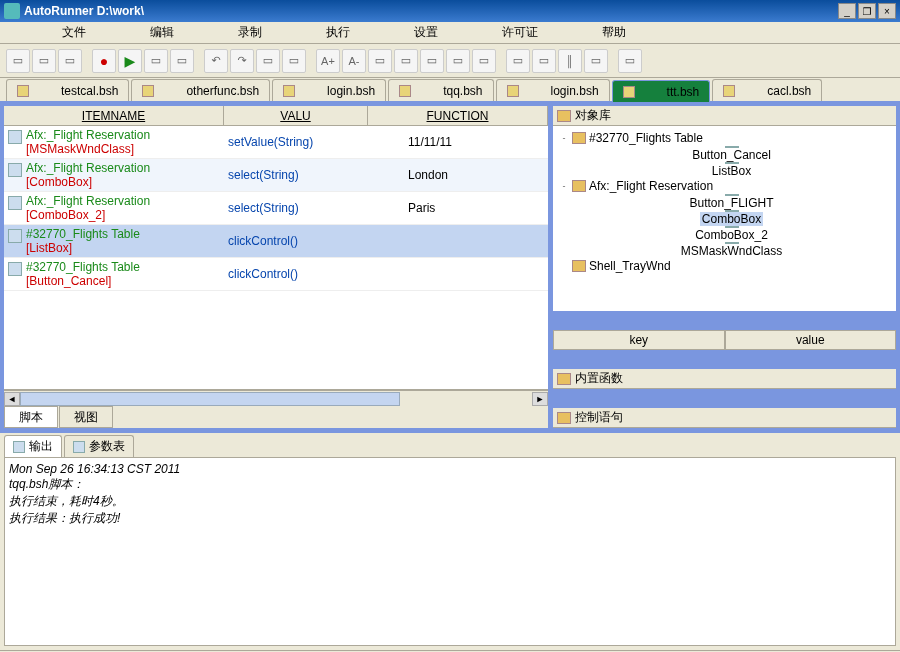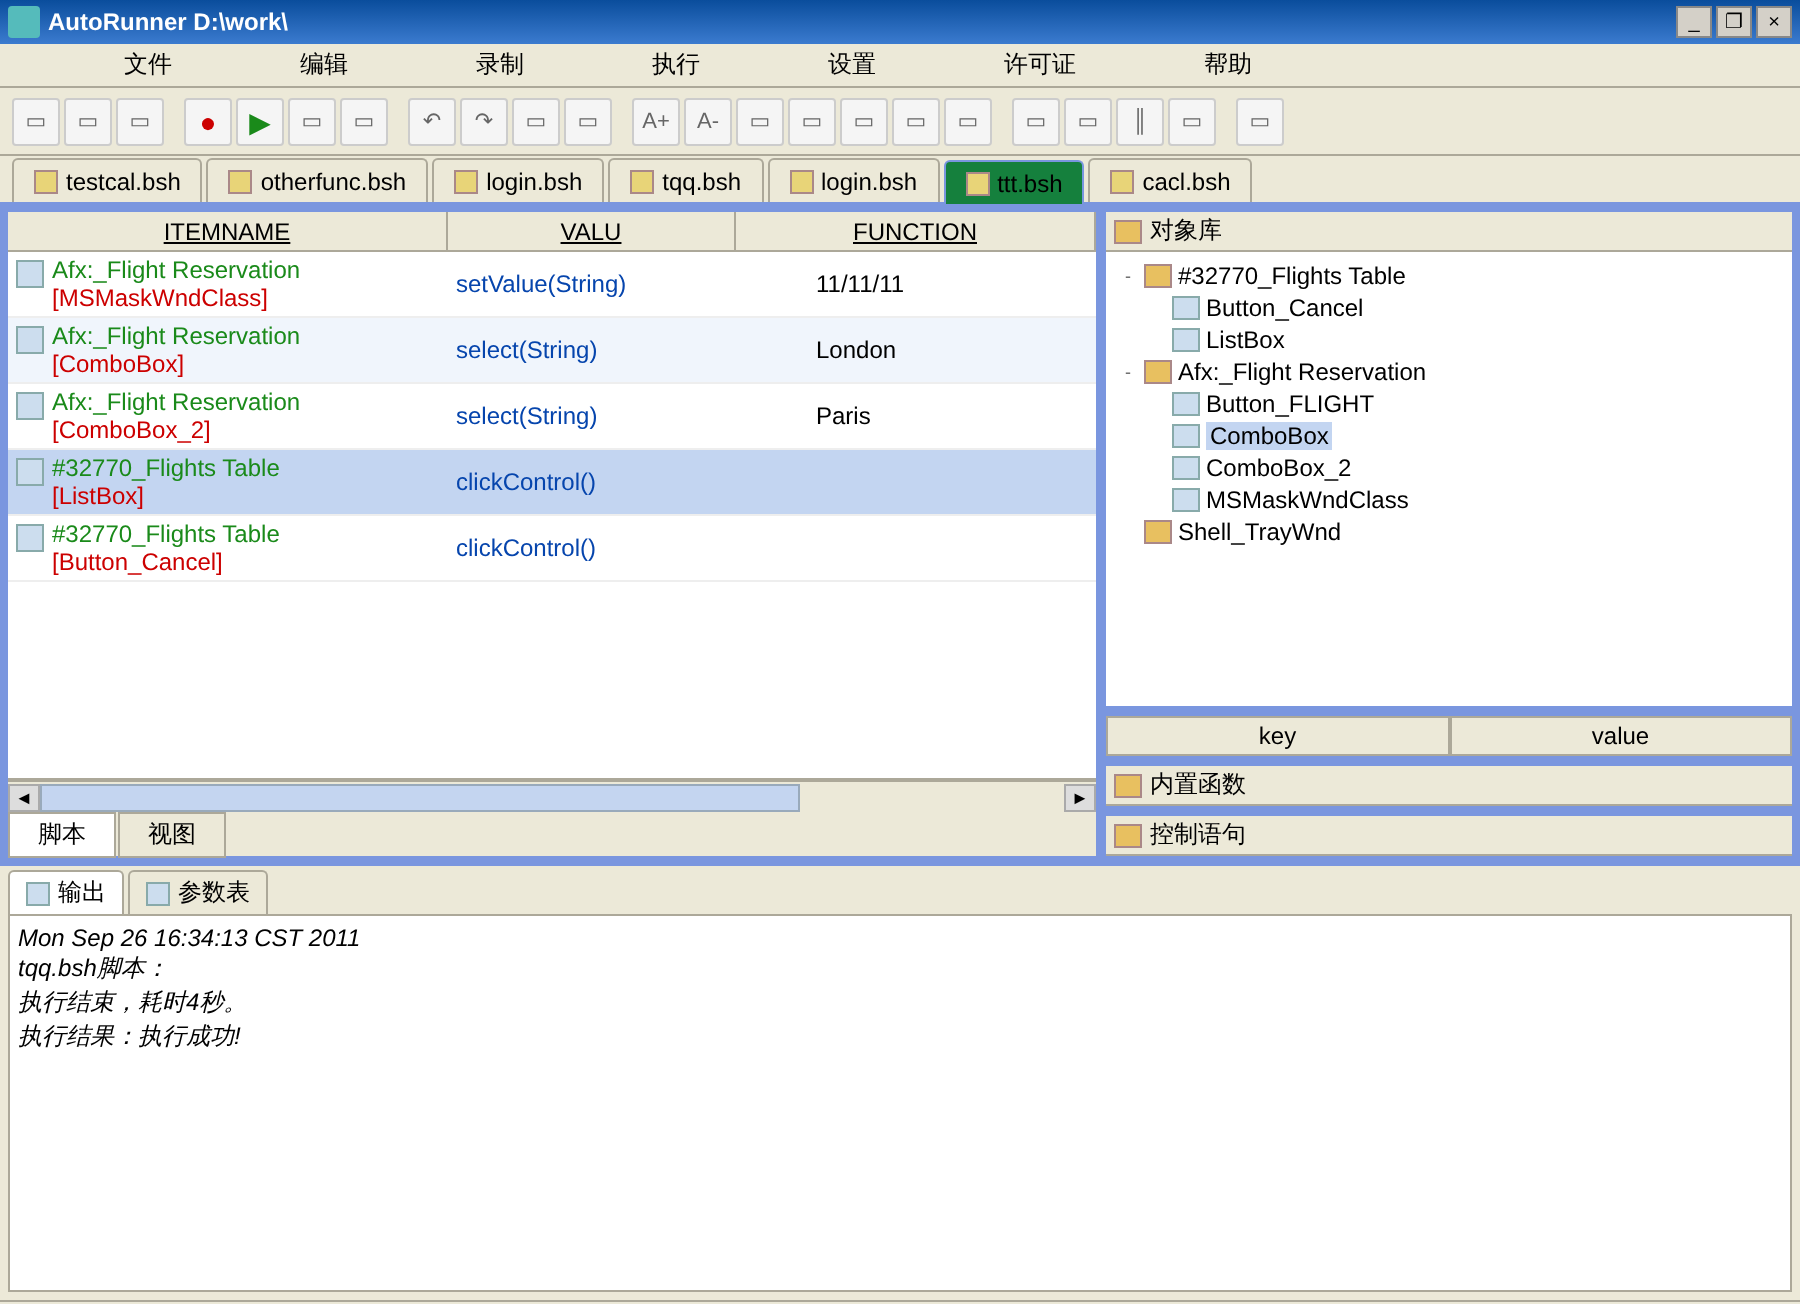--- a/index.html
+++ b/index.html
@@ -20,7 +20,7 @@
 .toolbar .tbtn.red { color: #c00; font-size: 14px; }
 
 .filetabs { height: 24px; background: #ece9d8; display: flex; align-items: flex-end; padding: 0 6px; border-bottom: 1px solid #7a96df; }
-.filetab { height: 22px; border: 1px solid #aca899; border-bottom: none; background: #ece9d8; padding: 0 10px; display: flex; align-items: center; margin-right: 2px; border-radius: 3px 3px 0 0; }
+.filetab { height: 22px; border: 1px solid #aca899; border-bottom: none; background: #ece9d8; padding: 0 10px; display: flex; align-items: center; margin-right: 2px; border-radius: 3px 3px 0 0; gap: 28px; }
 .filetab .ficon { width: 12px; height: 12px; background: #e8d478; border: 1px solid #a88; margin-right: 4px; }
 .filetab.active { background: #15803d; border-color: #7a96df; position: relative; top: 1px; }
 

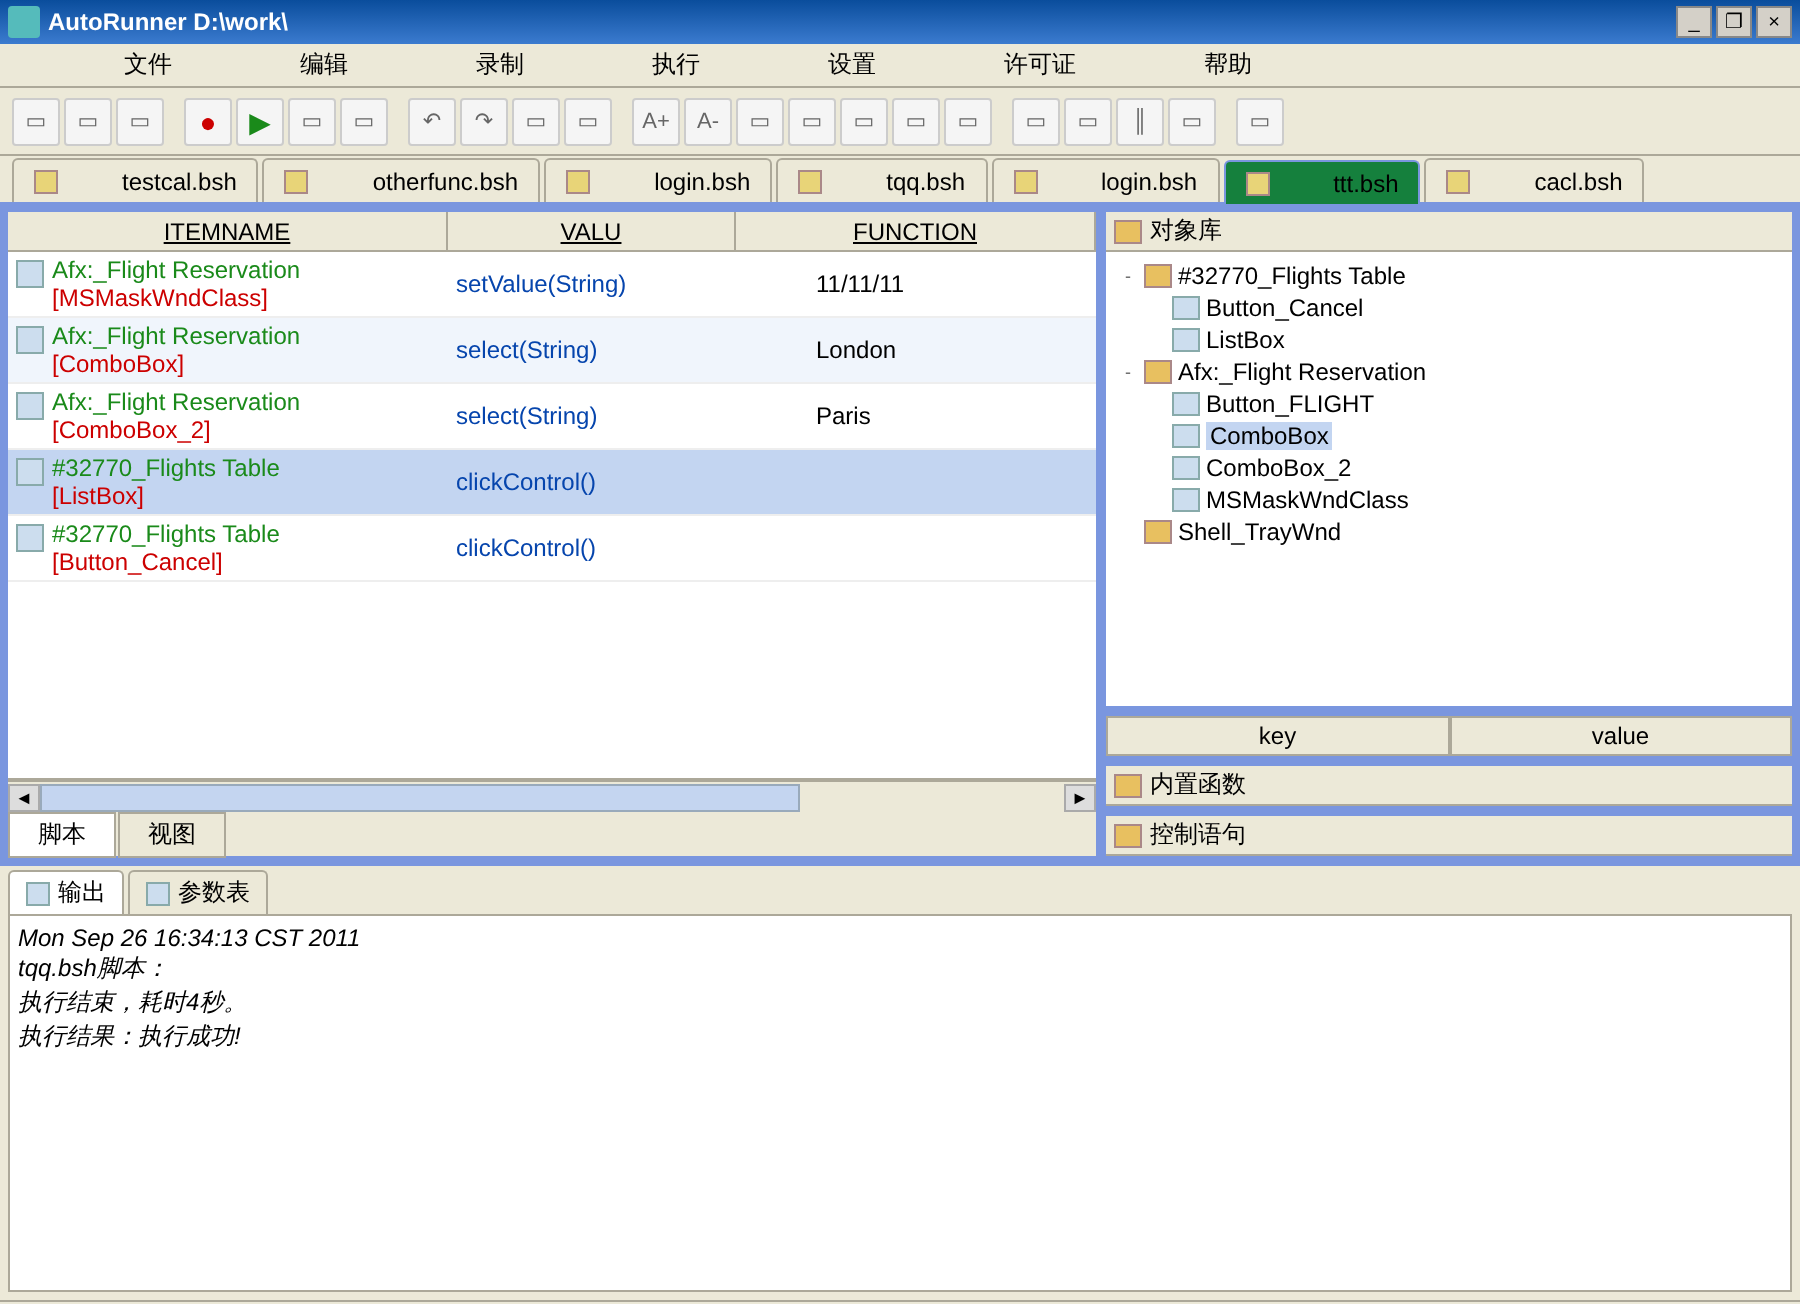--- a/index.html
+++ b/index.html
@@ -51,7 +51,7 @@
 .bottomtabs .btab { padding: 2px 14px; border: 1px solid #aca899; background: #ece9d8; margin-right: 1px; }
 .bottomtabs .btab.active { background: #fff; }
 
-.rightpane { width: 345px; display: flex; flex-direction: column; gap: 3px; }
+.rightpane { width: 345px; display: flex; flex-direction: column; gap: 17px; }
 .rpanel { background: #fff; border: 1px solid #7a96df; }
 .rpanel .phead { height: 20px; background: #ece9d8; border-bottom: 1px solid #aca899; display: flex; align-items: center; padding: 0 4px; }
 .rpanel .phead .picon { width: 14px; height: 12px; background: #e8c060; border: 1px solid #a88; margin-right: 4px; }

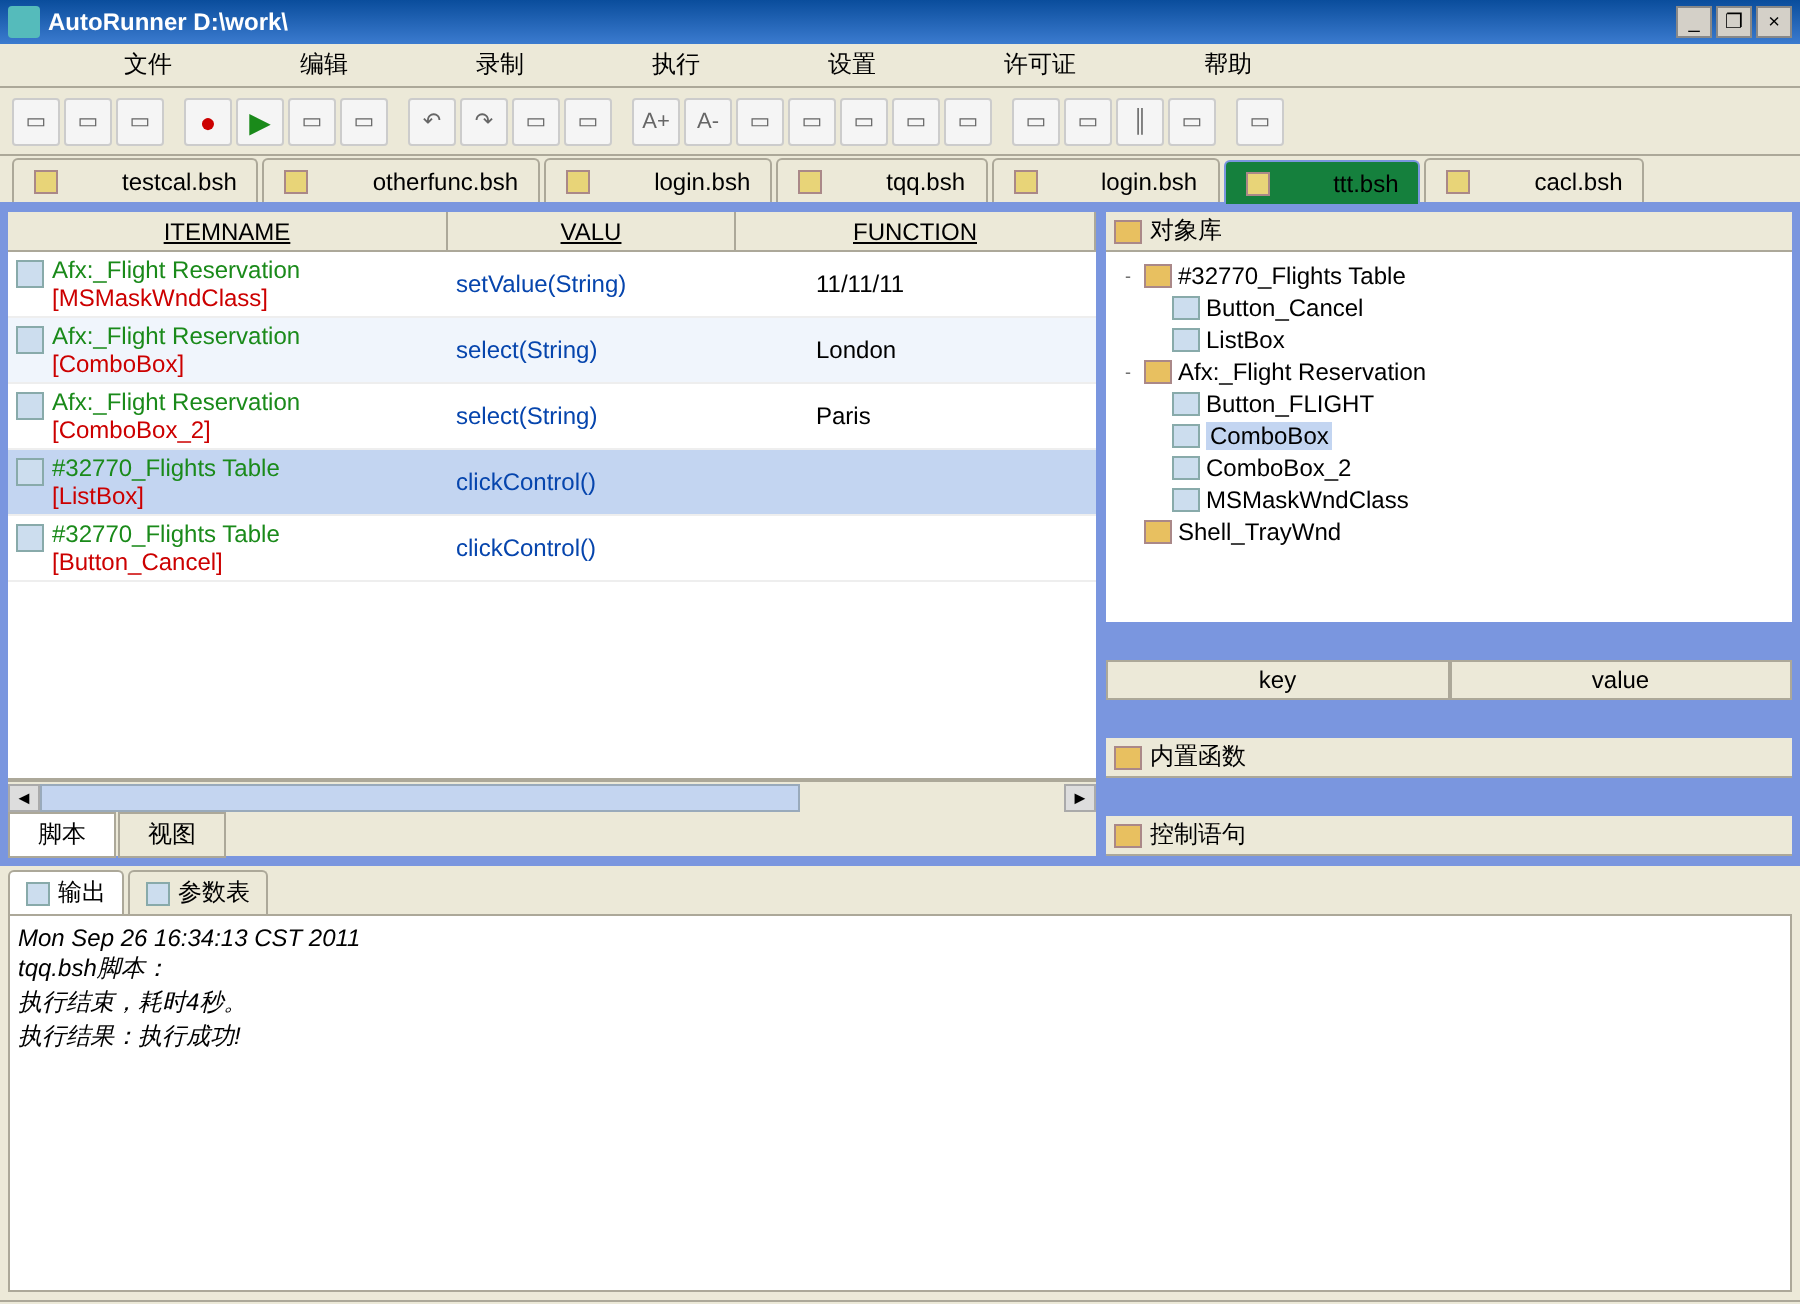--- a/index.html
+++ b/index.html
@@ -61,7 +61,7 @@
 .treeitem .ticon { width: 14px; height: 12px; margin: 0 3px; }
 .treeitem .ticon.folder { background: #e8c060; border: 1px solid #a88; }
 .treeitem .ticon.item { background: #cde; border: 1px solid #8aa; }
-.treeitem.d1 { padding-left: 16px; }
+.treeitem.d1 { padding-left: 16px; flex-direction: column; }
 .treeitem.selected span.tlabel { background: #c3d5f1; padding: 0 2px; }
 
 .kvhead { display: flex; height: 20px; background: #ece9d8; }

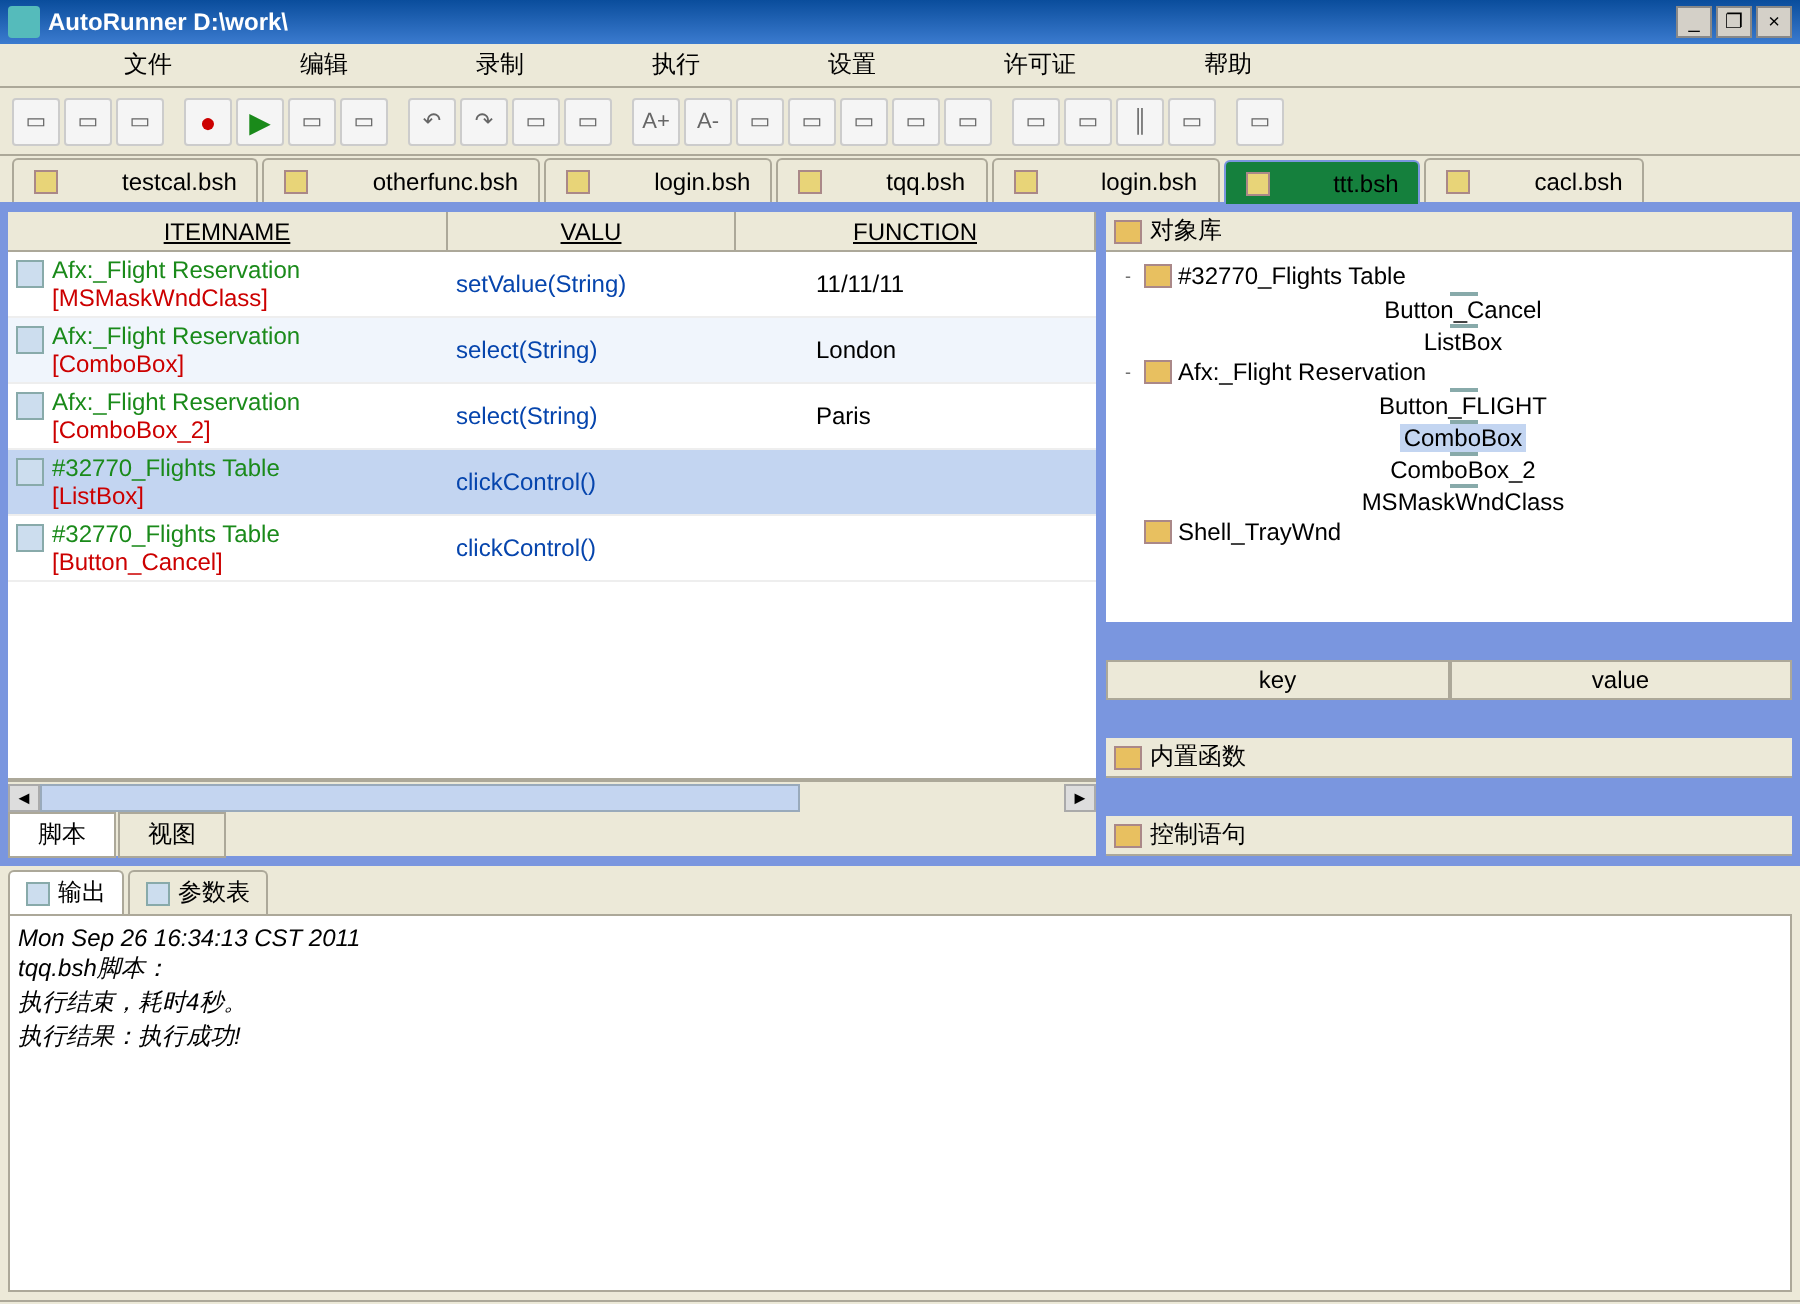--- a/index.html
+++ b/index.html
@@ -47,7 +47,7 @@
 .hscroll .arr { position: absolute; width: 16px; height: 14px; top: 1px; background: #ddd; border: 1px solid #aaa; text-align: center; font-size: 9px; line-height: 12px; }
 .hscroll .arr.l { left: 0; } .hscroll .arr.r { right: 0; }
 
-.bottomtabs { height: 22px; background: #ece9d8; display: flex; align-items: center; }
+.bottomtabs { height: 22px; background: #ece9d8; display: flex; }
 .bottomtabs .btab { padding: 2px 14px; border: 1px solid #aca899; background: #ece9d8; margin-right: 1px; }
 .bottomtabs .btab.active { background: #fff; }
 

